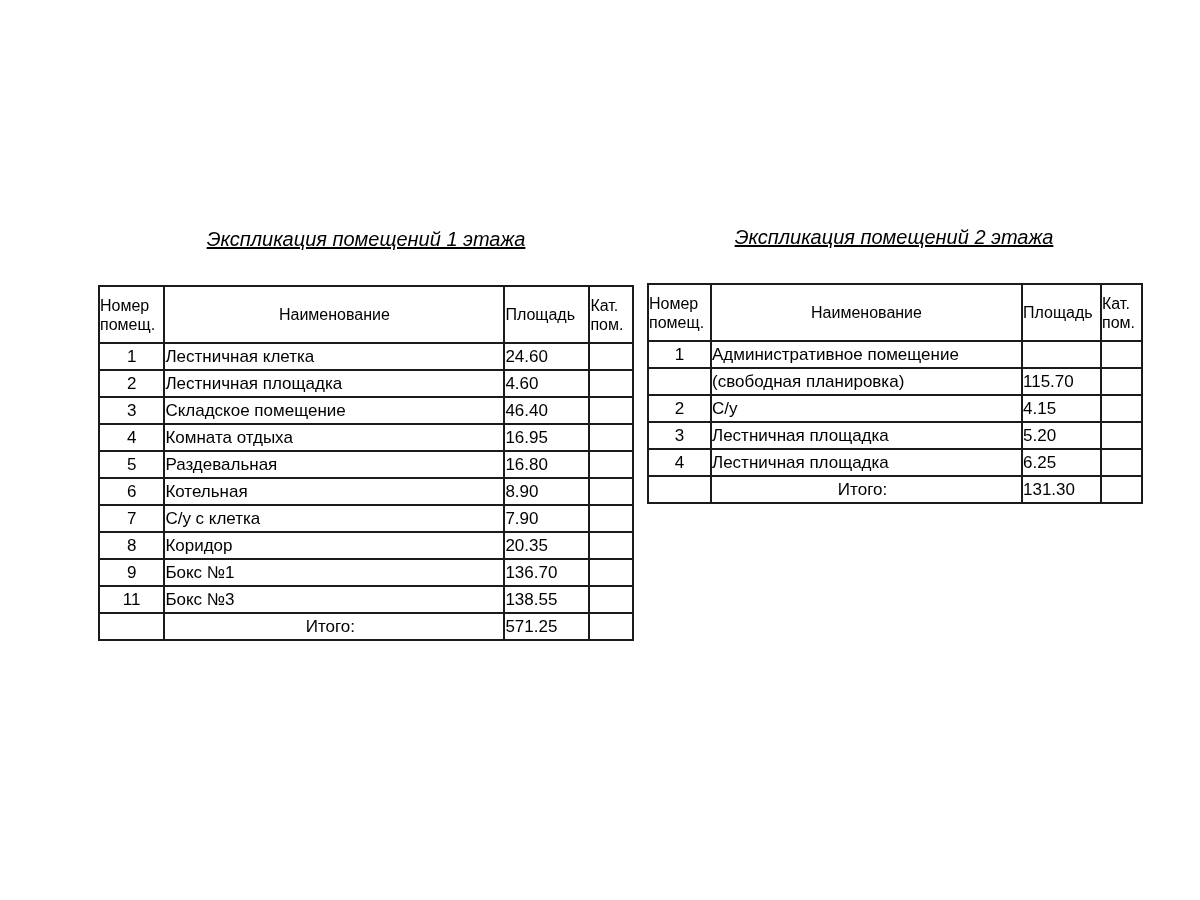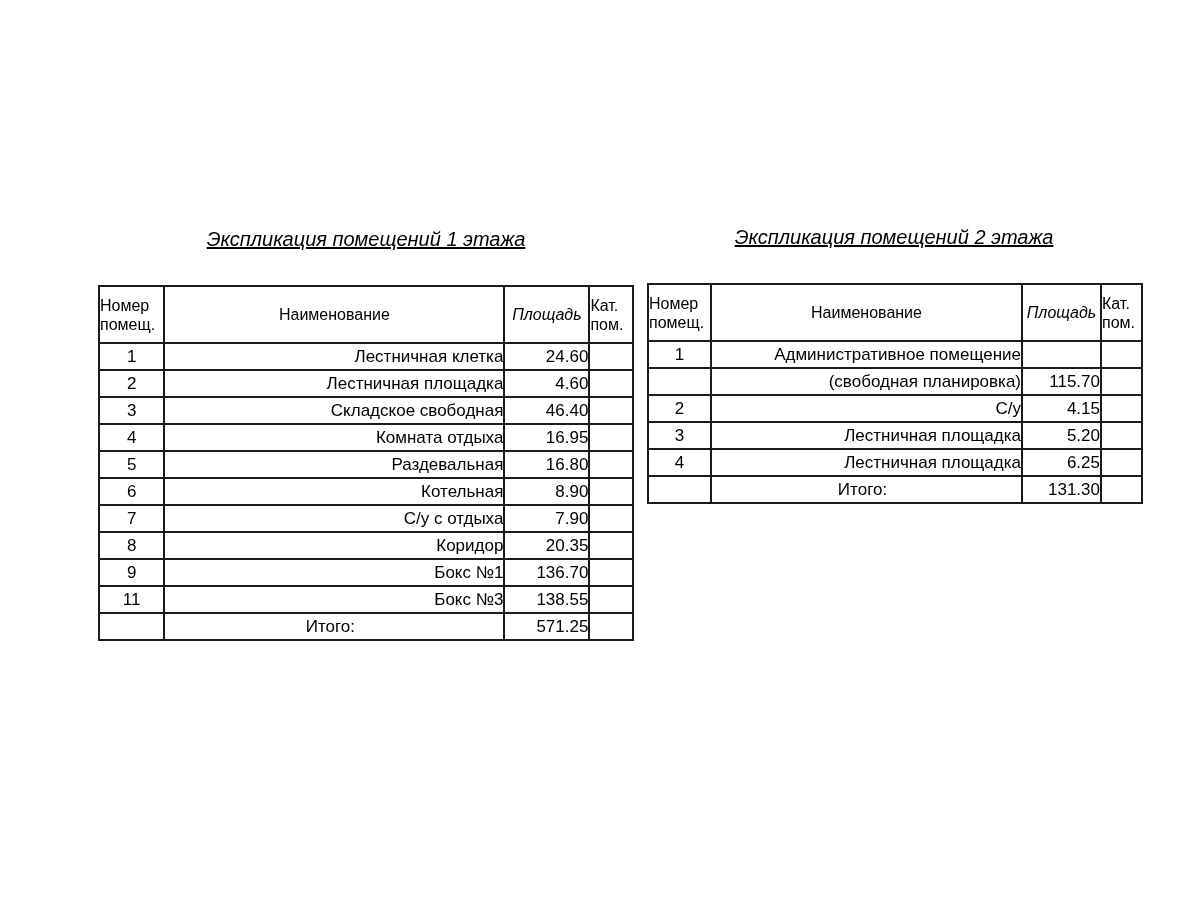--- a/index.html
+++ b/index.html
@@ -57,7 +57,7 @@
   }
   th.h-num  { text-align: left;  padding-left: 3px; }
   th.h-name { text-align: center; }
-  th.h-area { text-align: center; font-style: italic; }
+  th.h-area { text-align: left; }
   th.h-cat  { text-align: left;  padding-left: 3px; }
 
   td.c-num  { text-align: center; font-size: 16px; }

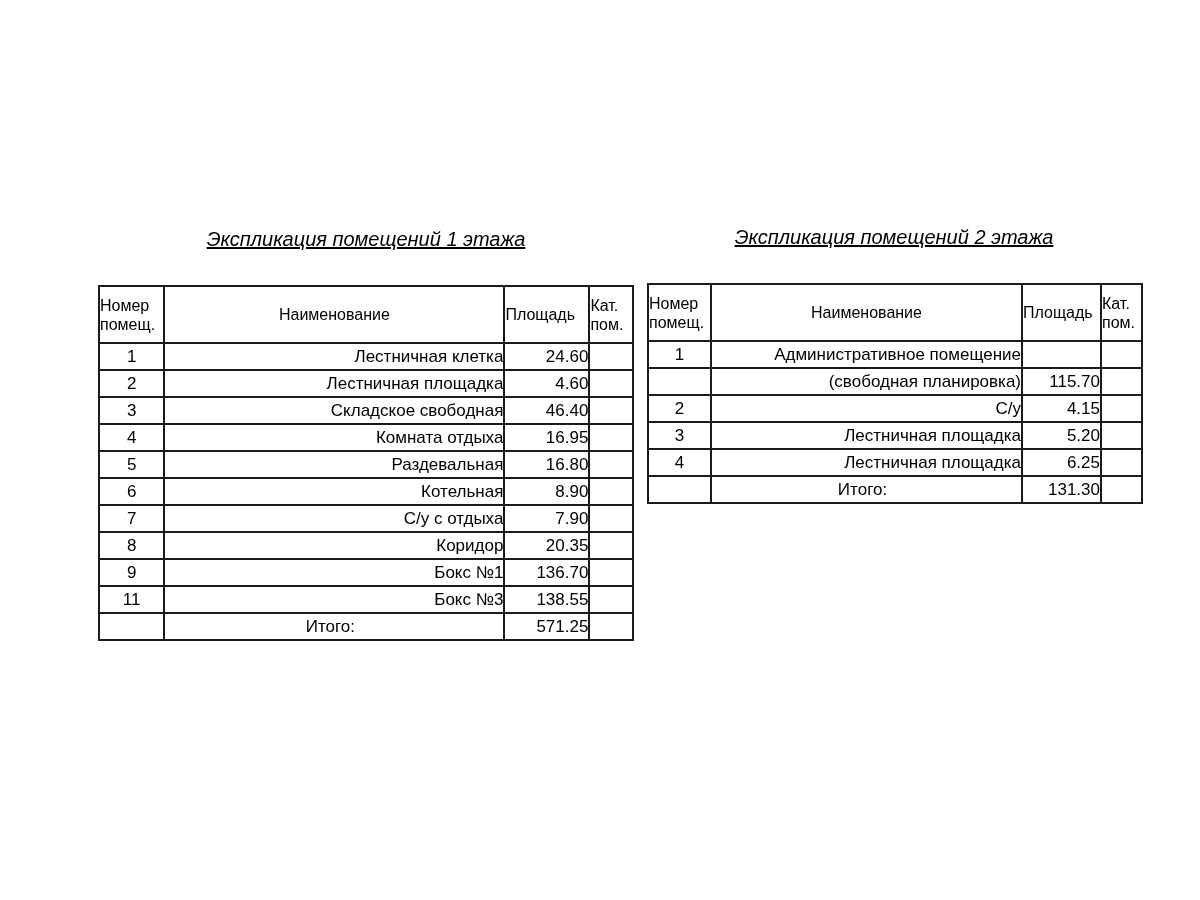--- a/index.html
+++ b/index.html
@@ -61,7 +61,7 @@
   th.h-cat  { text-align: left;  padding-left: 3px; }
 
   td.c-num  { text-align: center; font-size: 16px; }
-  td.c-name { text-align: right; padding-left: 11px; }
+  td.c-name { text-align: left; padding-left: 11px; }
   td.c-area { text-align: right; }
   td.c-cat  {}
 

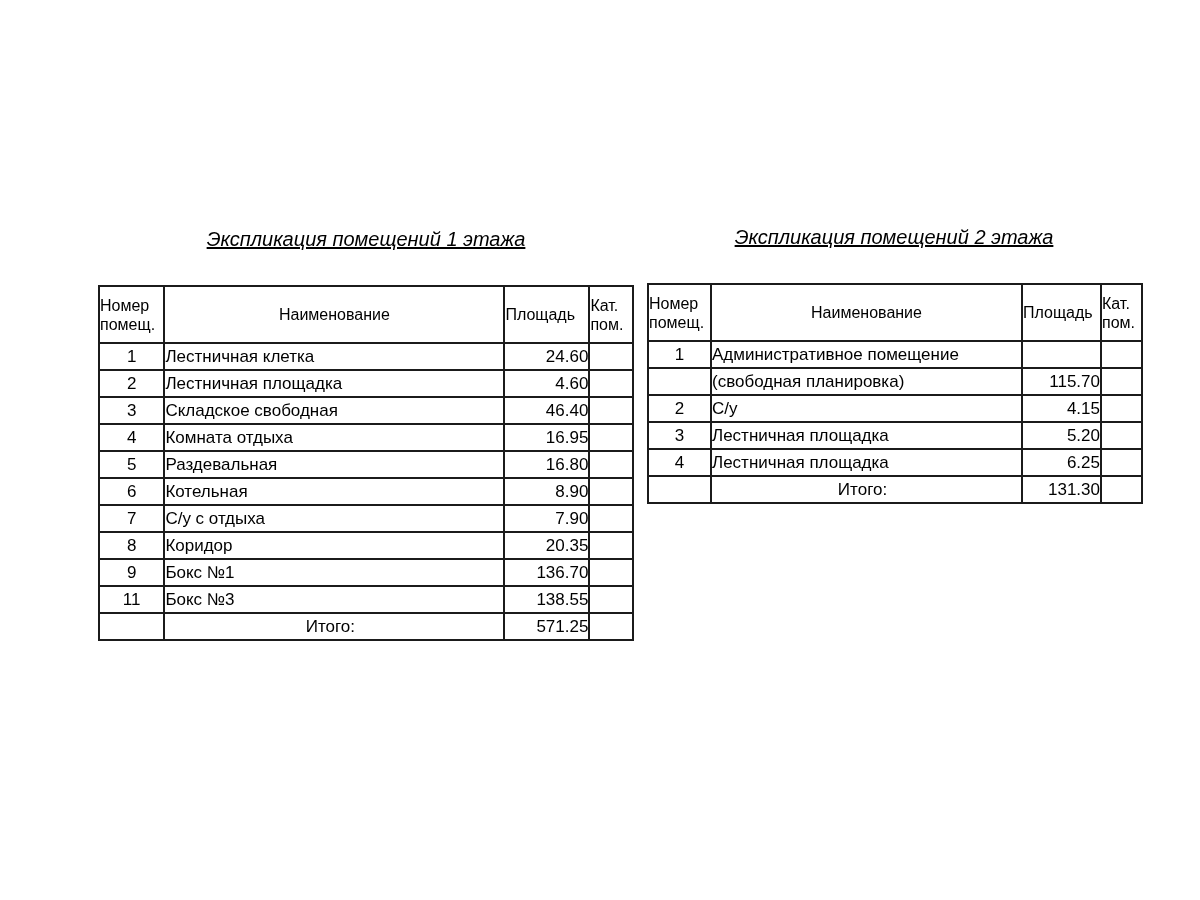--- a/index.html
+++ b/index.html
@@ -62,7 +62,7 @@
 
   td.c-num  { text-align: center; font-size: 16px; }
   td.c-name { text-align: left; padding-left: 11px; }
-  td.c-area { text-align: right; }
+  td.c-area { text-align: left; }
   td.c-cat  {}
 
   tr.total-row td.c-name {

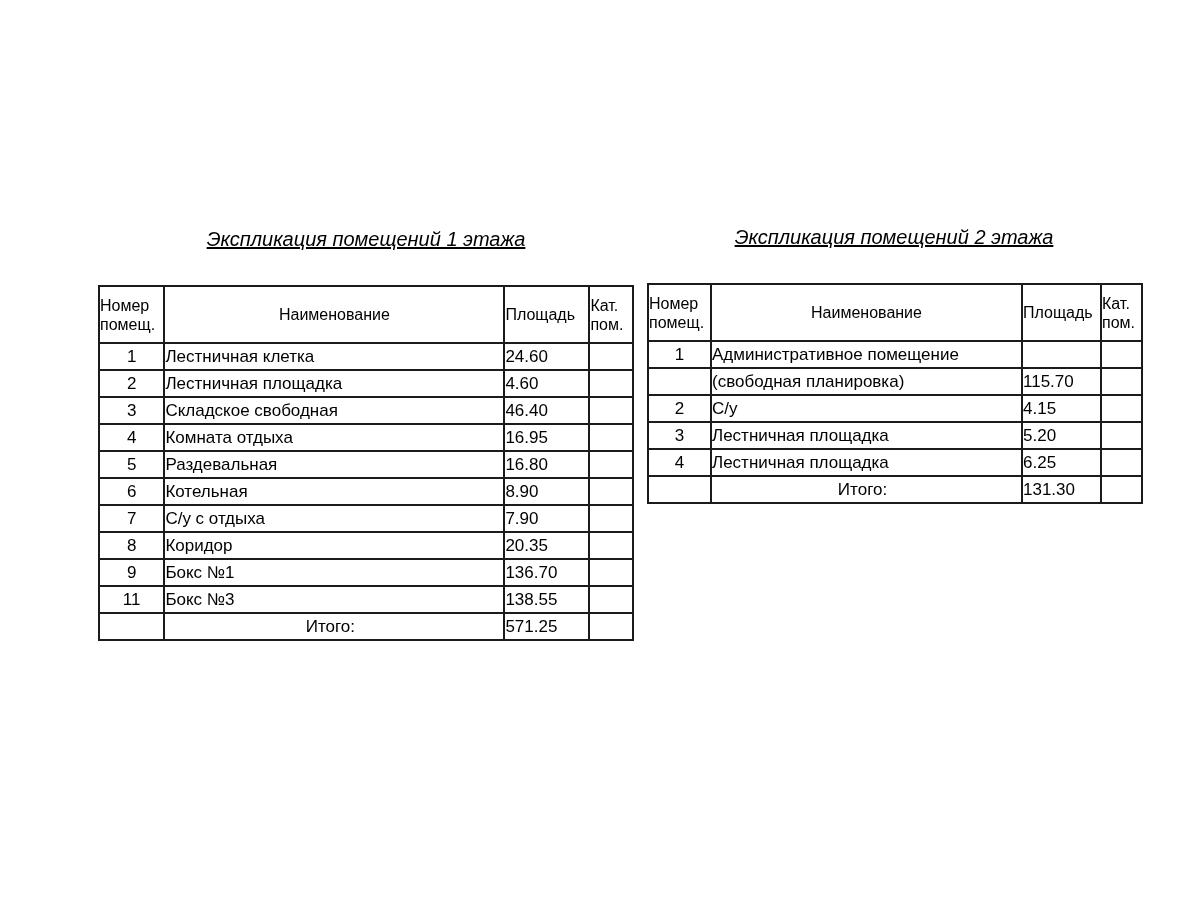--- a/index.html
+++ b/index.html
@@ -104,7 +104,7 @@
     </tr>
     <tr class="data-row">
       <td class="c-num">3</td>
-      <td class="c-name">Складское свободная</td>
+      <td class="c-name">Складское помещение</td>
       <td class="c-area">46.40</td>
       <td class="c-cat"></td>
     </tr>

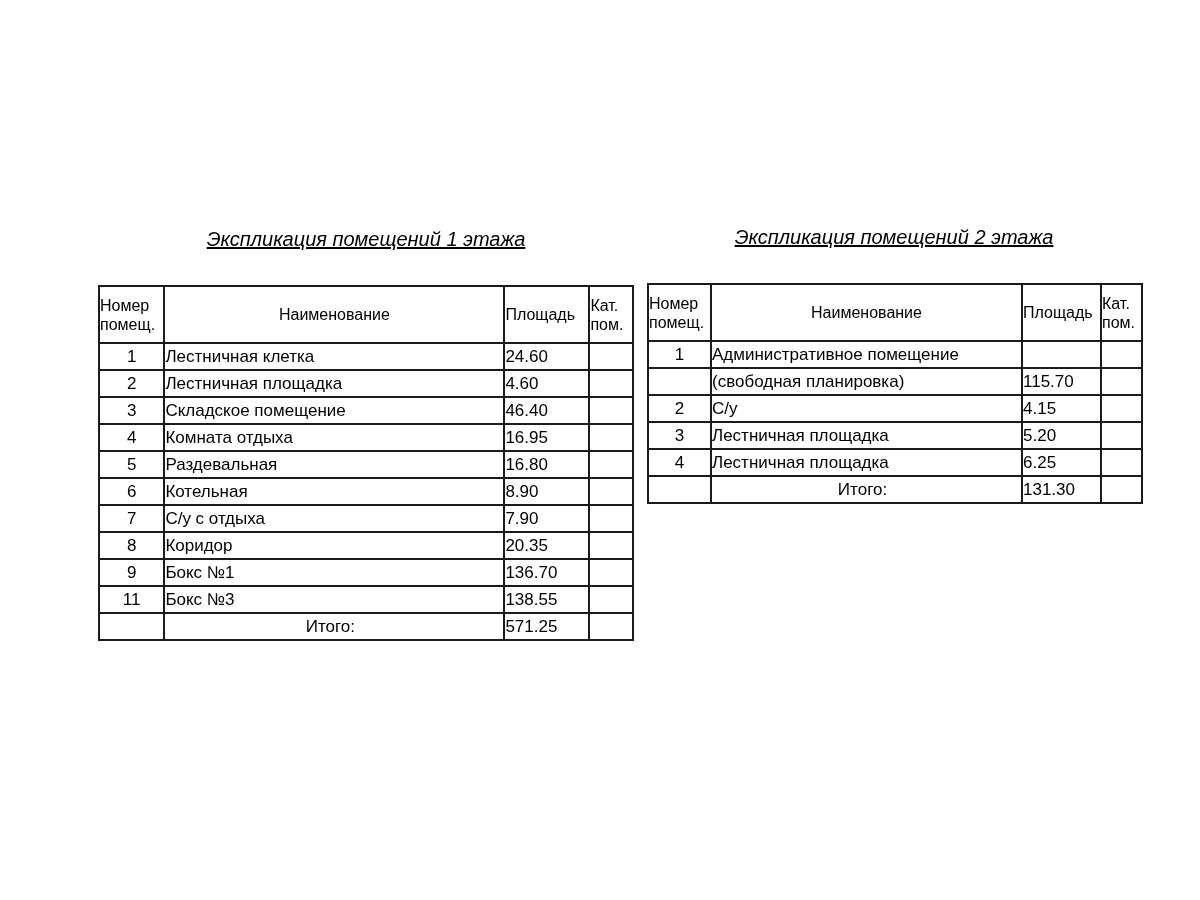--- a/index.html
+++ b/index.html
@@ -128,7 +128,7 @@
     </tr>
     <tr class="data-row">
       <td class="c-num">7</td>
-      <td class="c-name">С/у с отдыха</td>
+      <td class="c-name">С/у с клетка</td>
       <td class="c-area">7.90</td>
       <td class="c-cat"></td>
     </tr>

